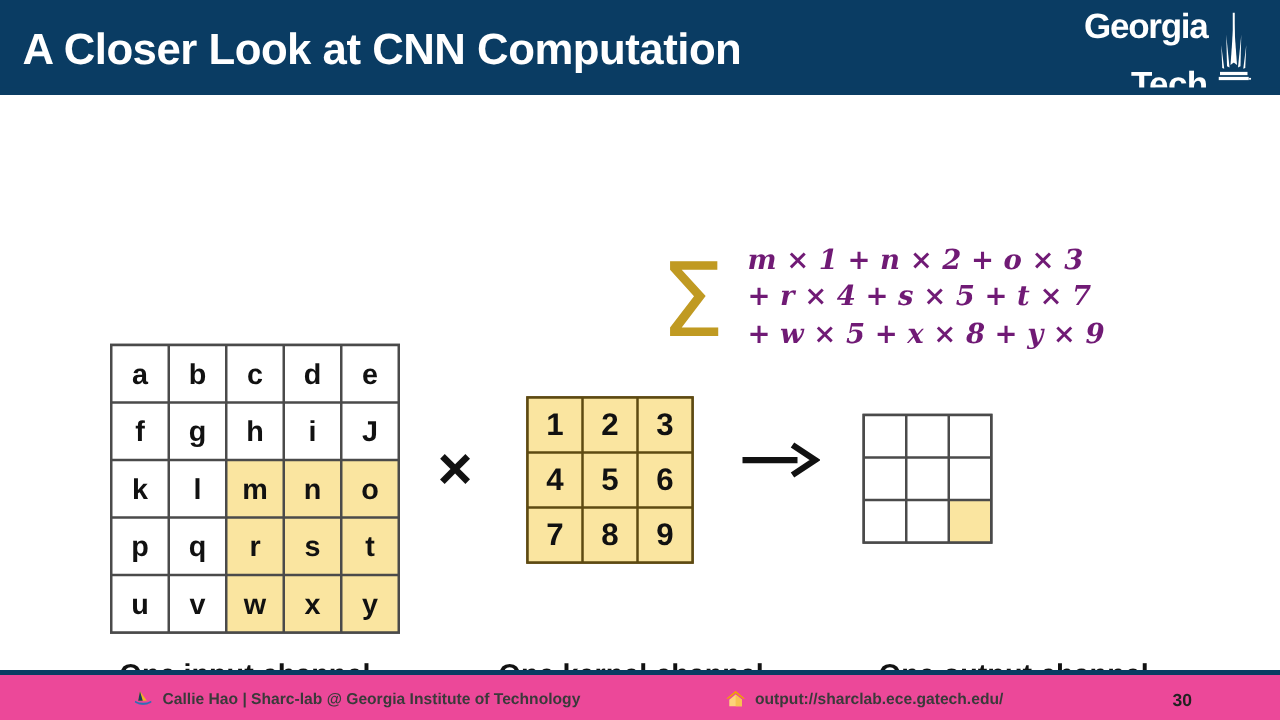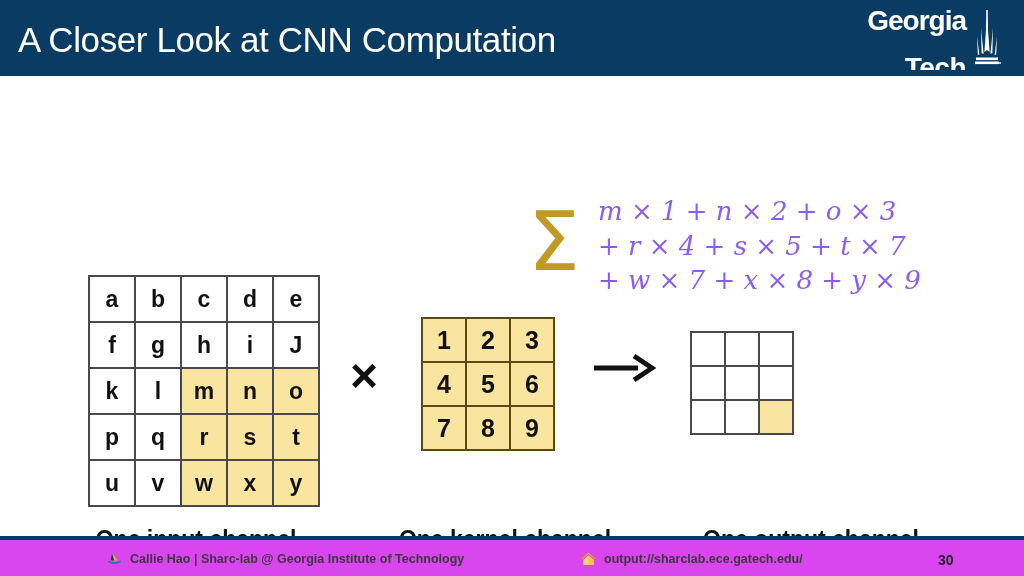--- a/index.html
+++ b/index.html
@@ -39,7 +39,7 @@
     left: 18px;
     top: 20px;
     font-size: 35px;
-    font-weight: normal;
+    font-weight: bold;
     color: #ffffff;
     letter-spacing: -0.4px;
     white-space: nowrap;

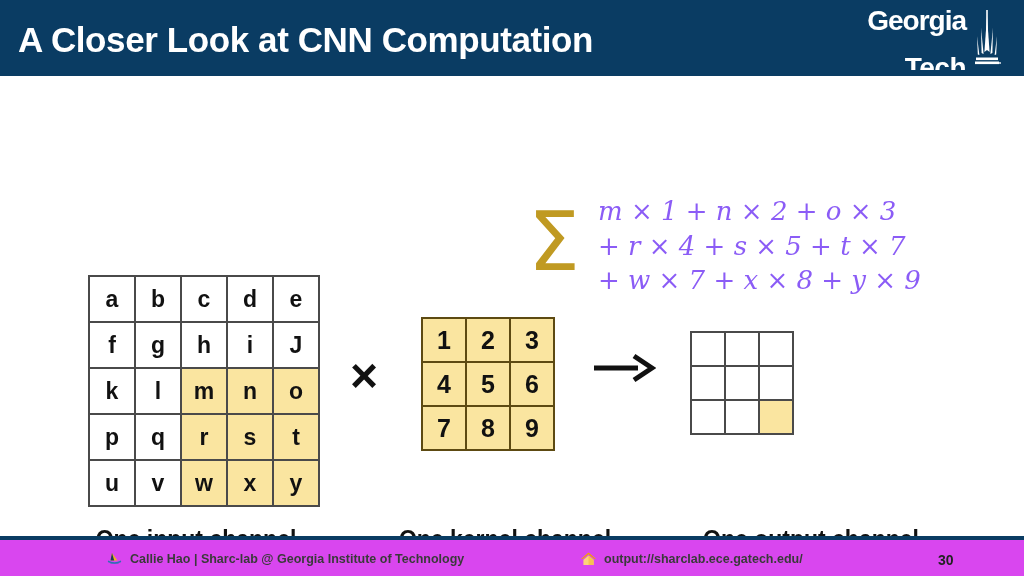--- a/index.html
+++ b/index.html
@@ -166,10 +166,10 @@
     left: 70px;
     top: 0;
     font-family: "DejaVu Serif", serif;
-    font-size: 26px;
-    font-weight: normal;
+    font-size: 22px;
+    font-weight: bold;
     font-style: italic;
-    color: #8b5cf6;
+    color: #701a75;
     line-height: 1.33;
     white-space: nowrap;
   }

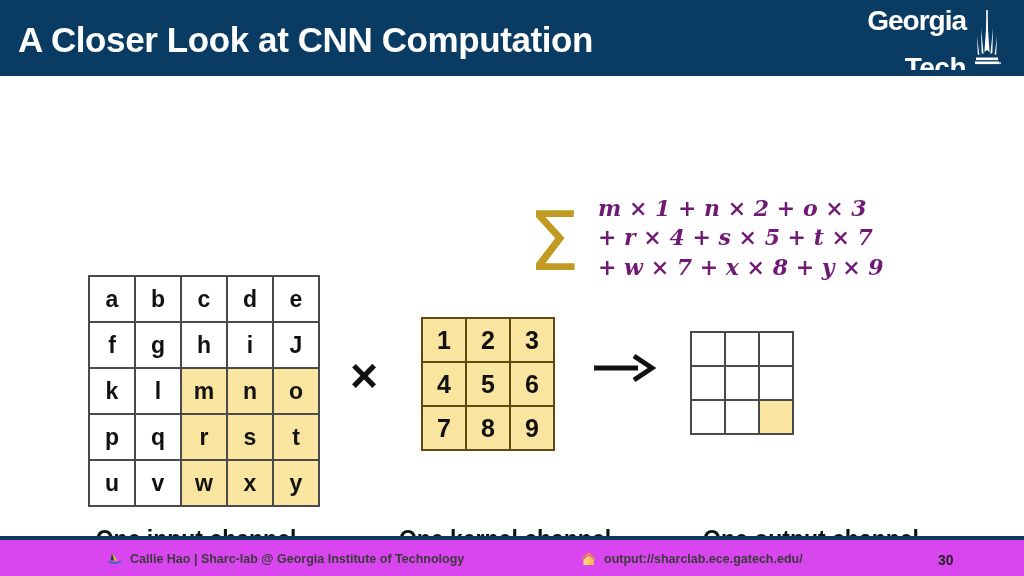--- a/index.html
+++ b/index.html
@@ -265,7 +265,7 @@
       <div class="formula-lines">
         <div>m × 1 + n × 2 + o × 3</div>
         <div>+ r × 4 + s × 5 + t × 7</div>
-        <div>+ w × 7 + x × 8 + y × 9</div>
+        <div>+ w × 5 + x × 8 + y × 9</div>
       </div>
     </div>
 

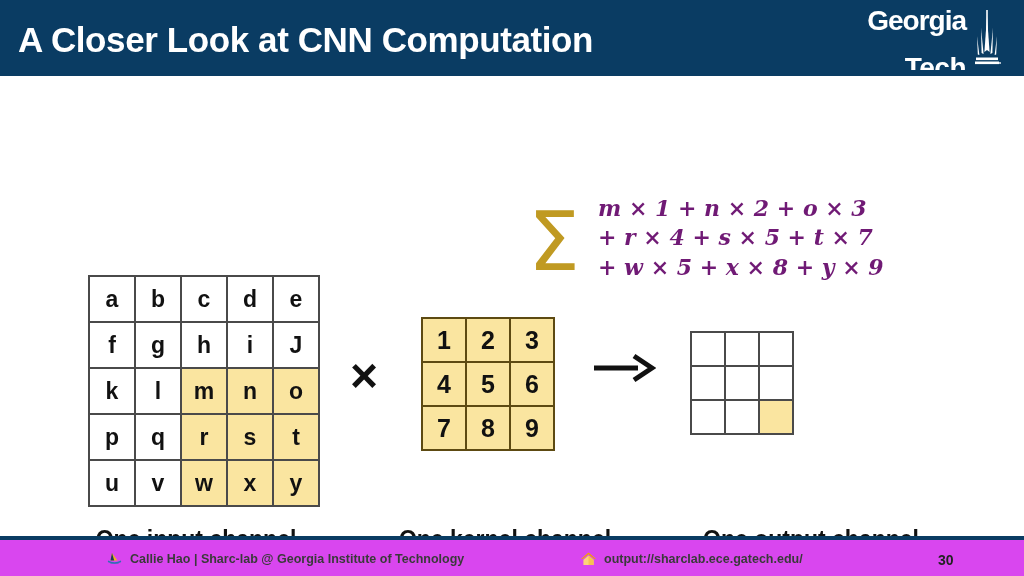--- a/index.html
+++ b/index.html
@@ -201,7 +201,7 @@
     left: 0; top: 540px;
     width: 1024px;
     height: 36px;
-    background: #d946ef;
+    background: #ec4899;
   }
   .footer-item {
     position: absolute;

